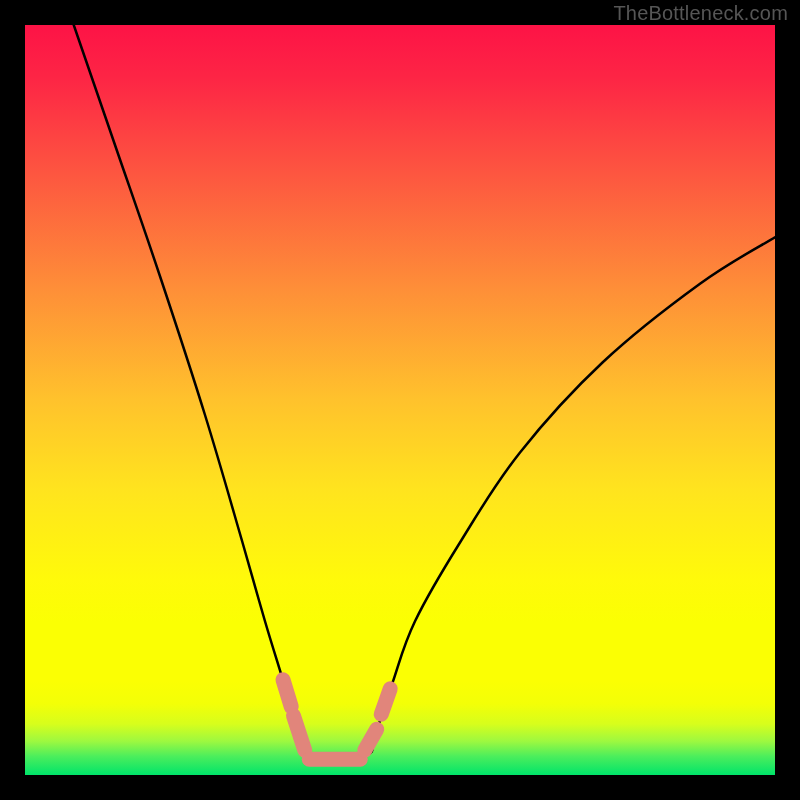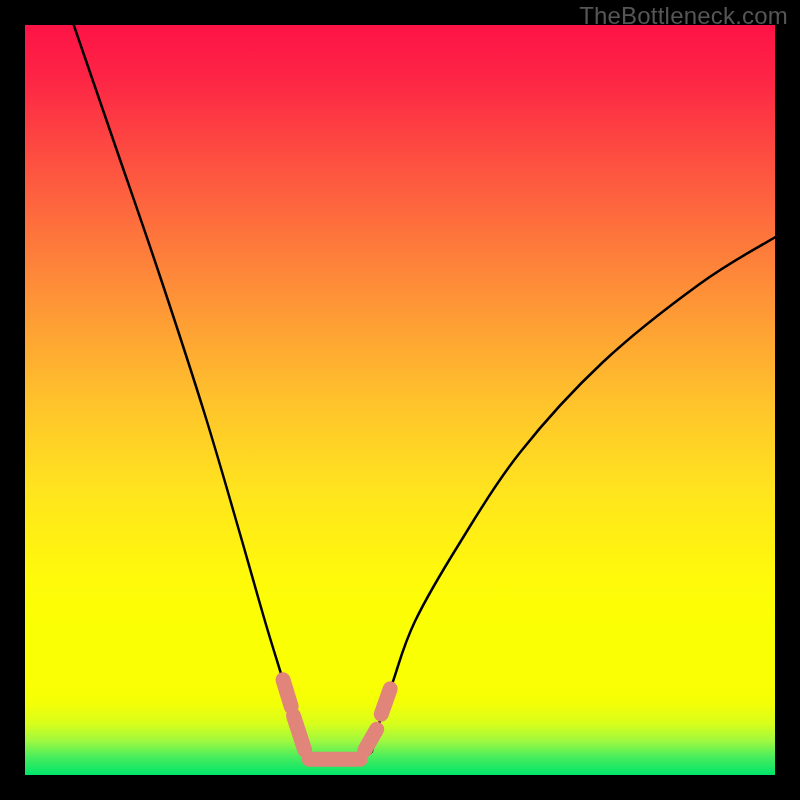--- a/index.html
+++ b/index.html
@@ -21,7 +21,7 @@
     top: 2px;
     right: 12px;
     font-family: Arial, Helvetica, sans-serif;
-    font-size: 24px;
+    font-size: 20px;
     font-weight: 500;
     color: #565656;
     letter-spacing: 0.2px;

